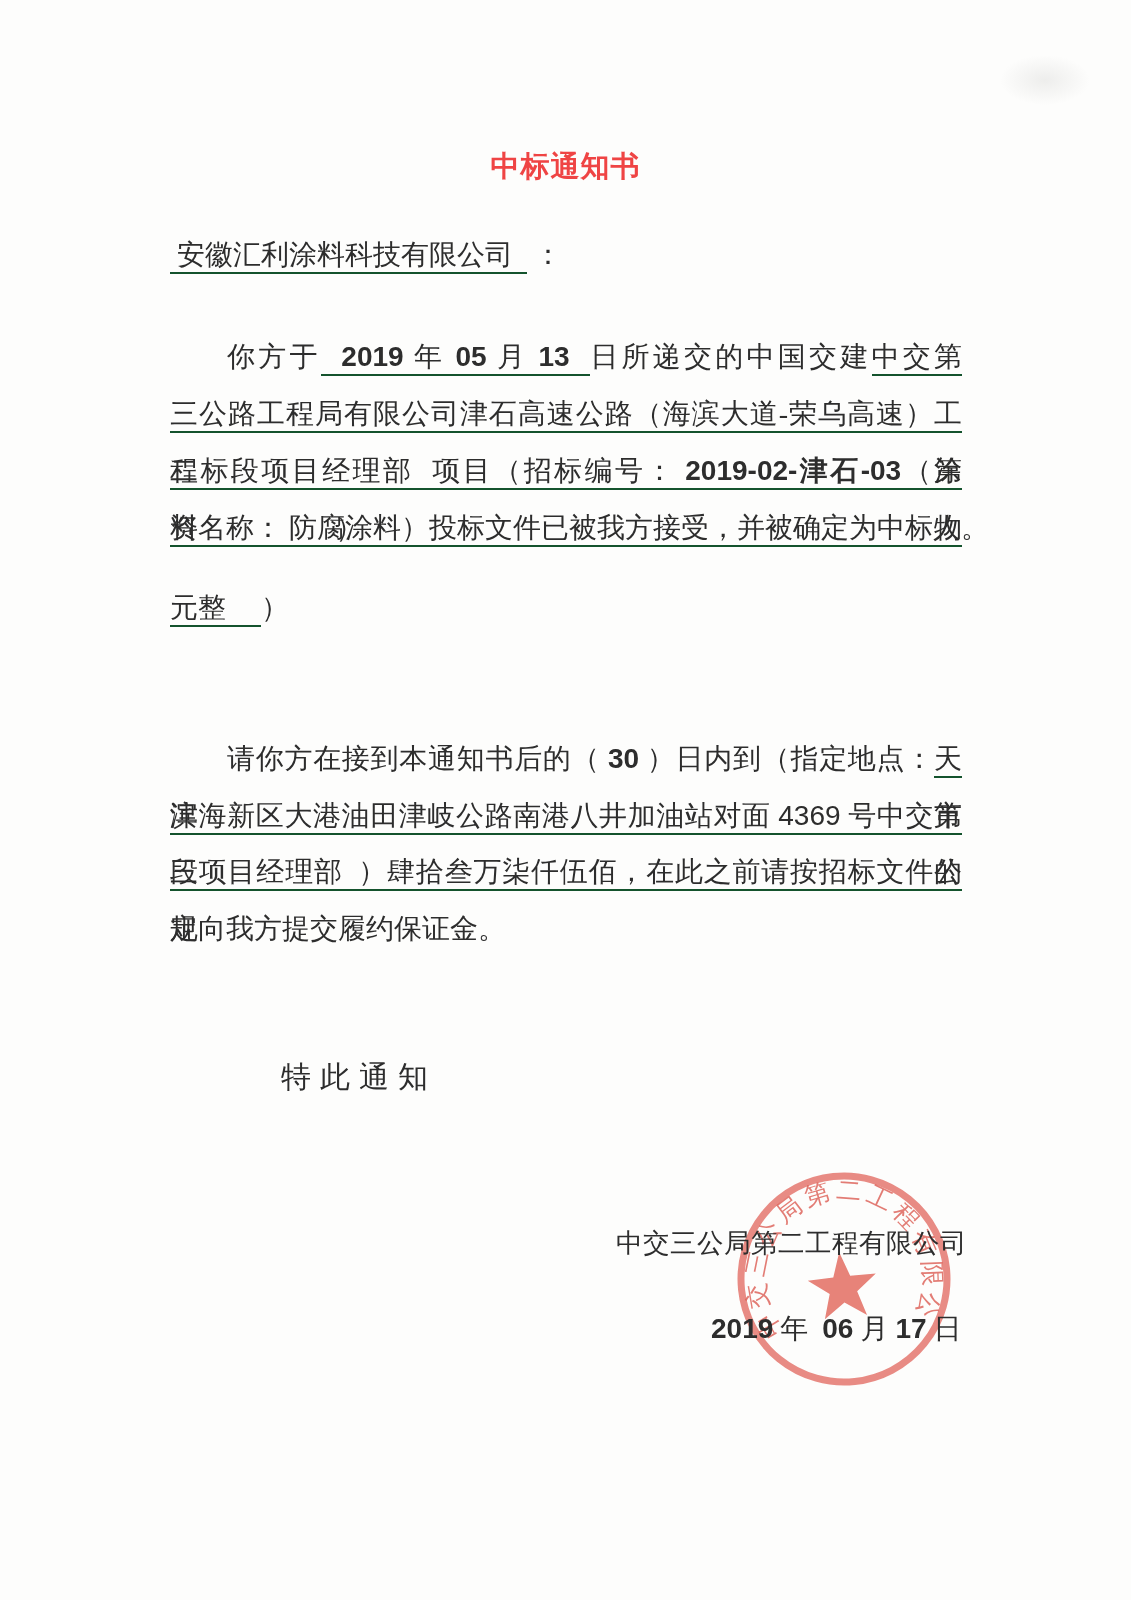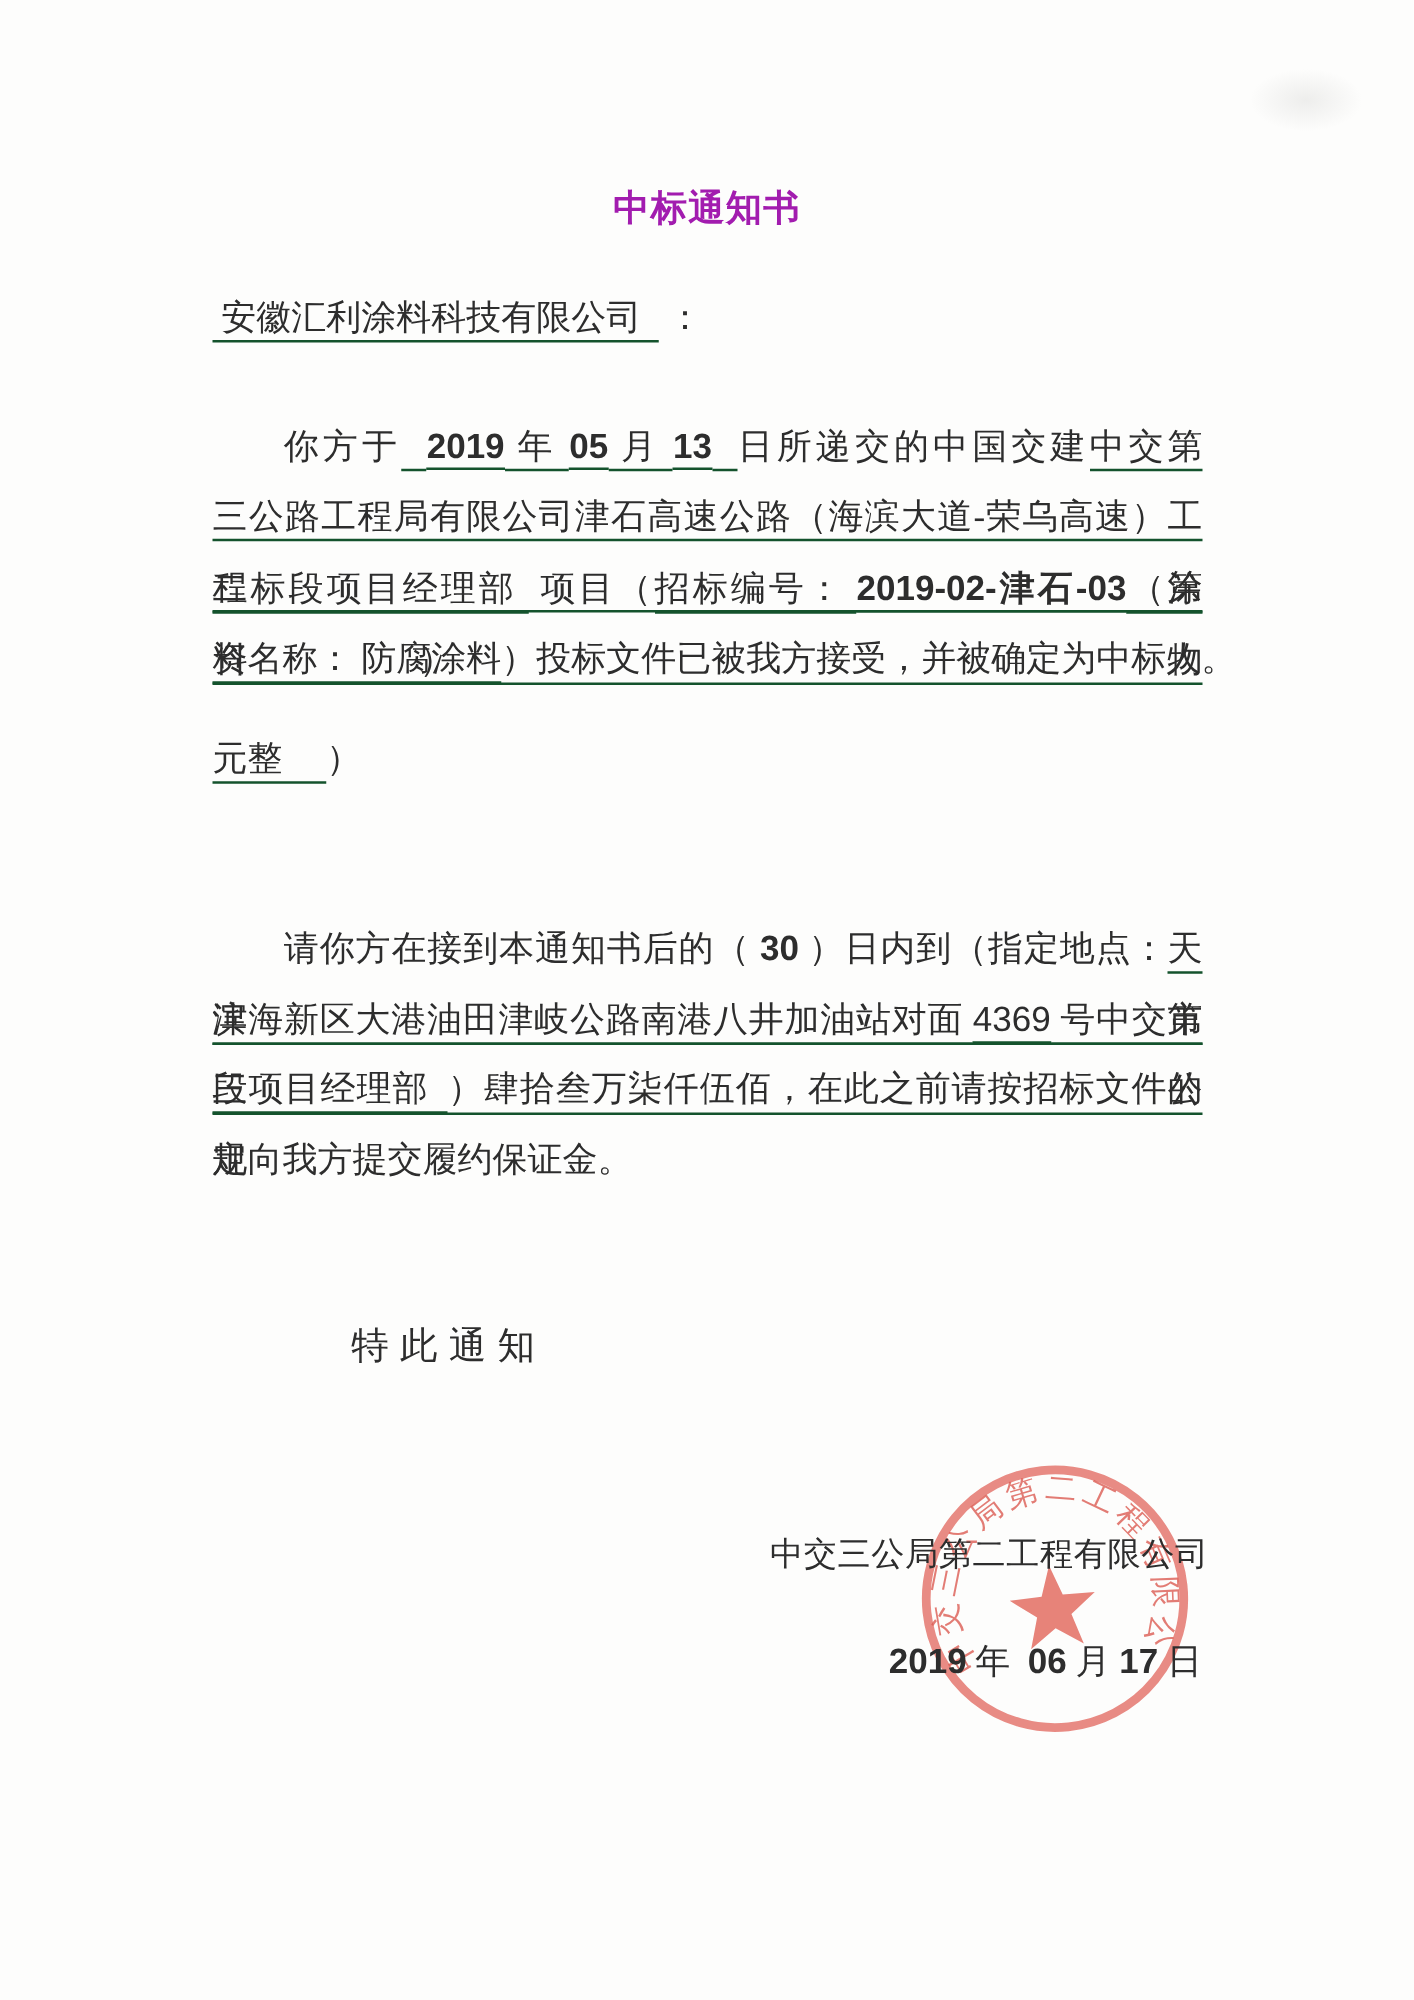--- a/index.html
+++ b/index.html
@@ -9,7 +9,7 @@
   .smudge{position:absolute;left:1000px;top:55px;width:90px;height:50px;border-radius:50%;
           background:radial-gradient(closest-side,rgba(190,190,188,.25),rgba(190,190,188,0));}
   .title{position:absolute;left:0;top:147px;width:1131px;text-align:center;
-         font-size:29px;font-weight:bold;letter-spacing:1px;color:#a21caf;}
+         font-size:29px;font-weight:bold;letter-spacing:1px;color:#ef4444;}
   .blk{position:absolute;font-size:28px;}
   .para{position:absolute;left:170px;width:792px;font-size:28px;}
   .para .line{height:57px;line-height:57px;white-space:nowrap;}

